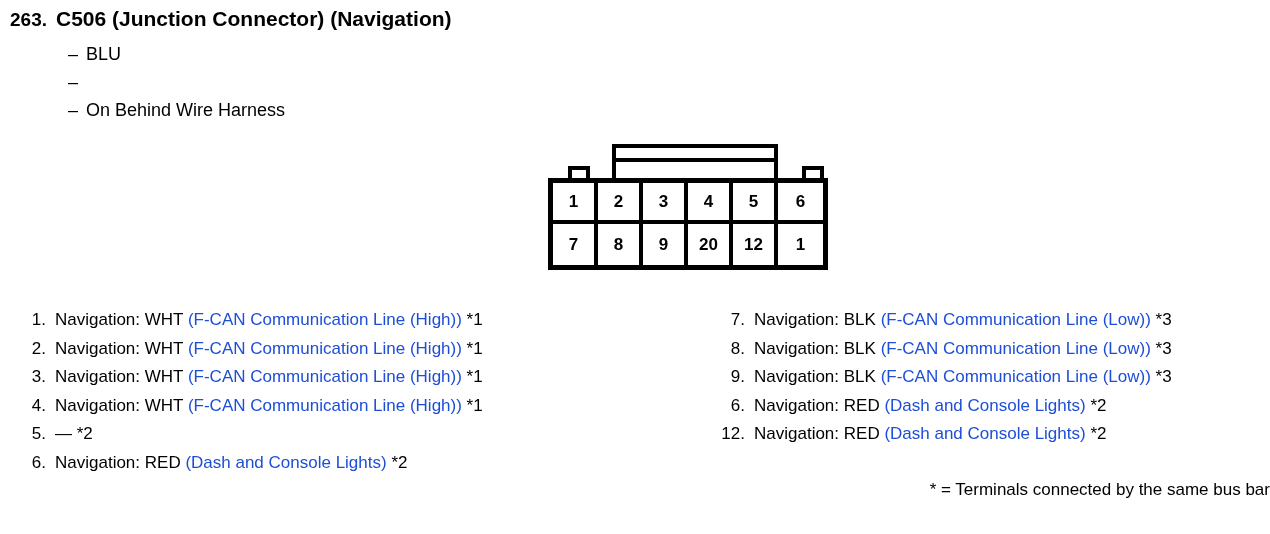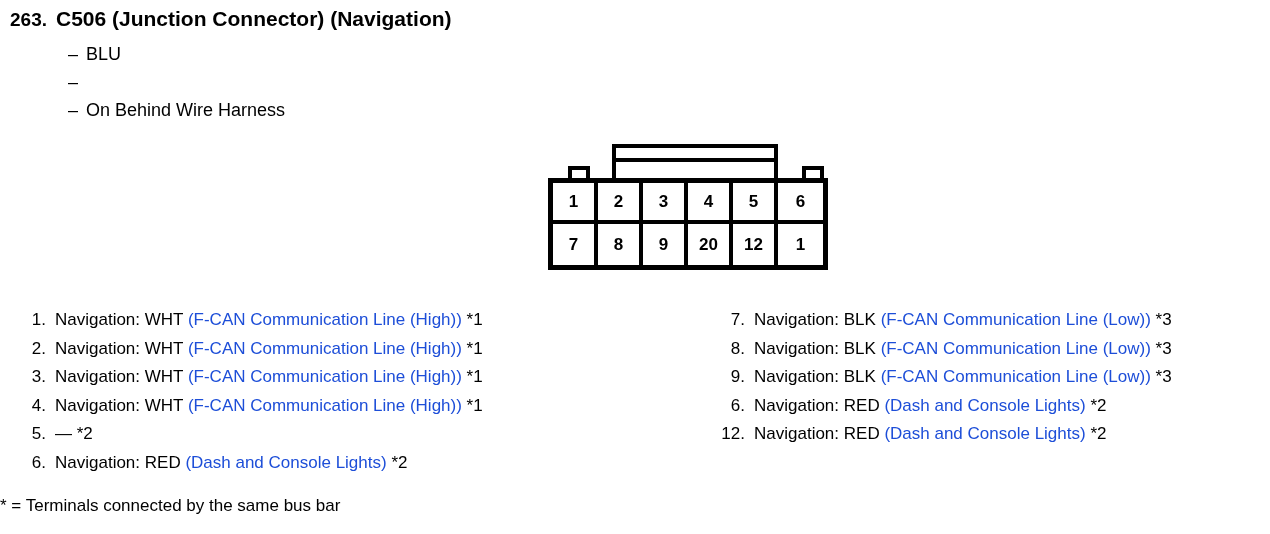--- a/index.html
+++ b/index.html
@@ -162,9 +162,9 @@
   #footnote {
     position: absolute;
     left: 0;
-    top: 496px;
+    top: 480px;
     width: 1270px;
-    text-align: left;
+    text-align: right;
     font-size: 17px;
   }
 </style>

